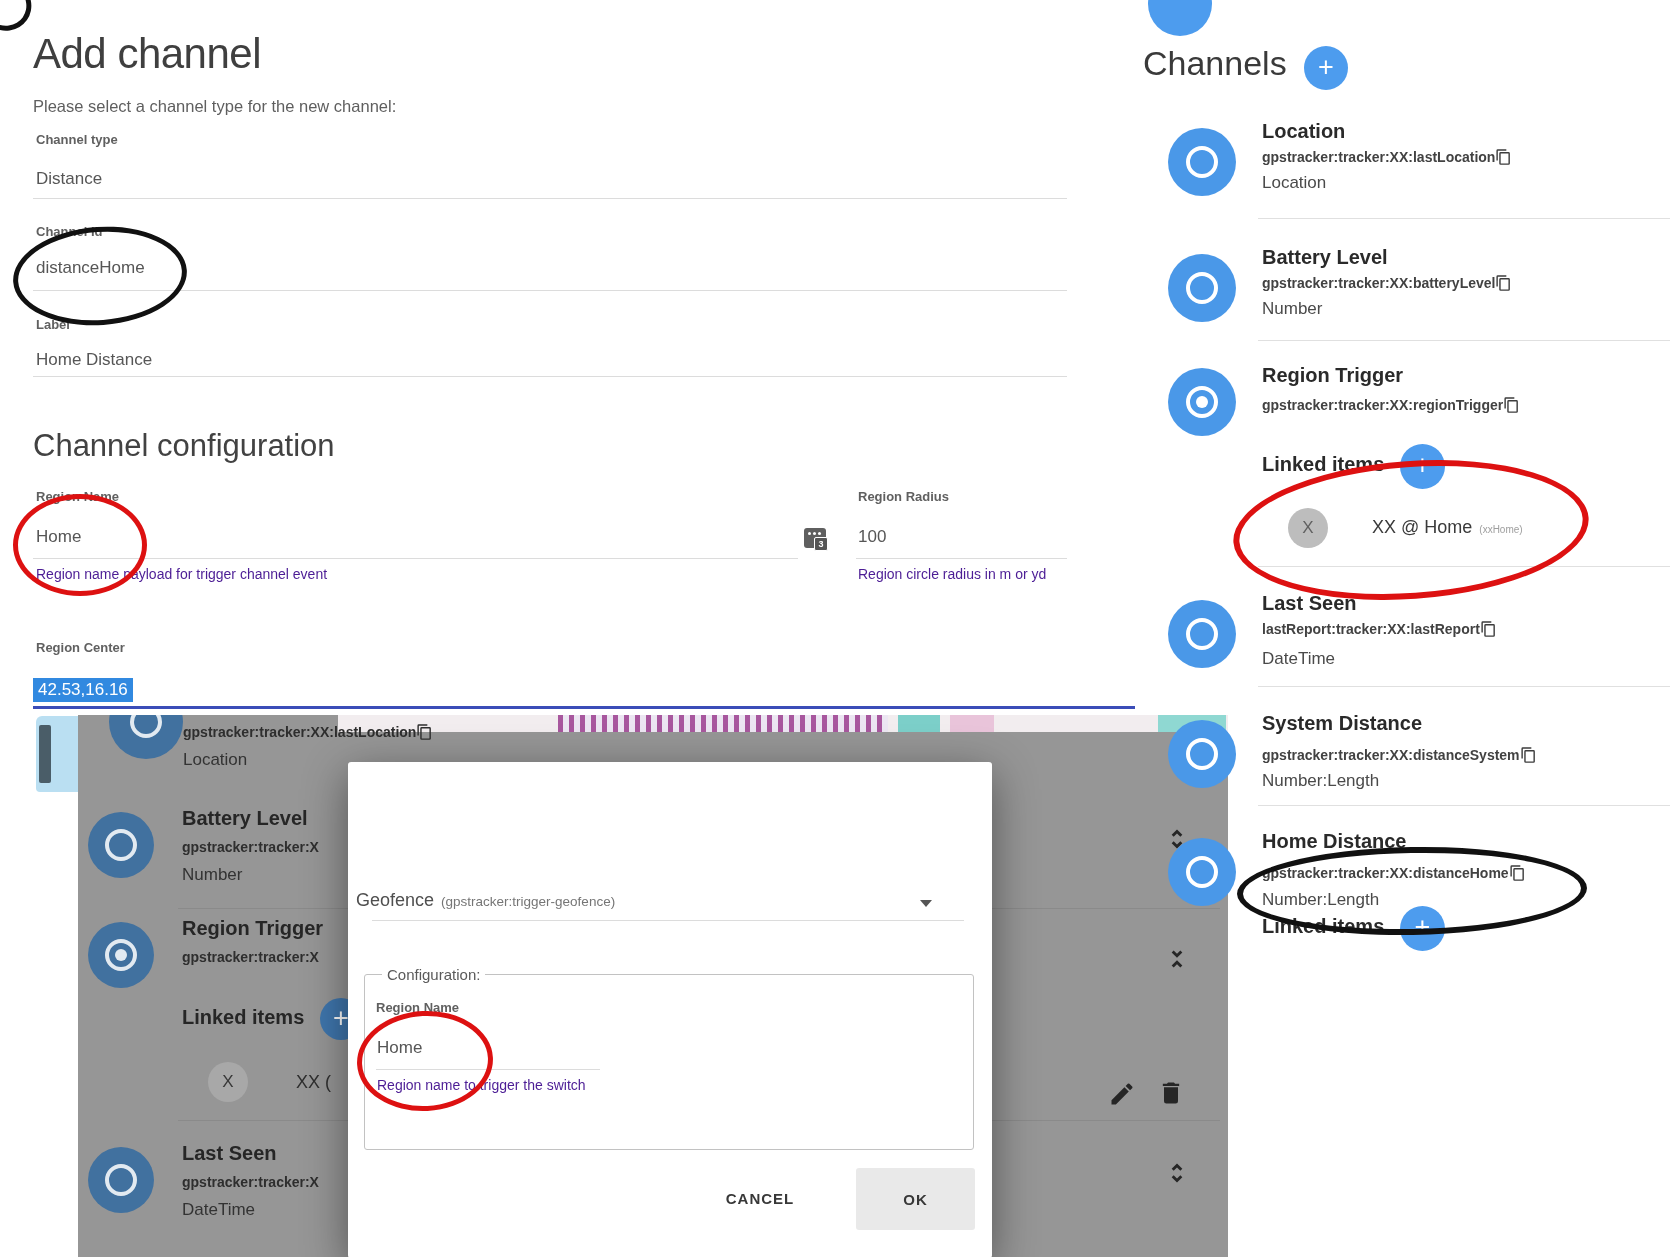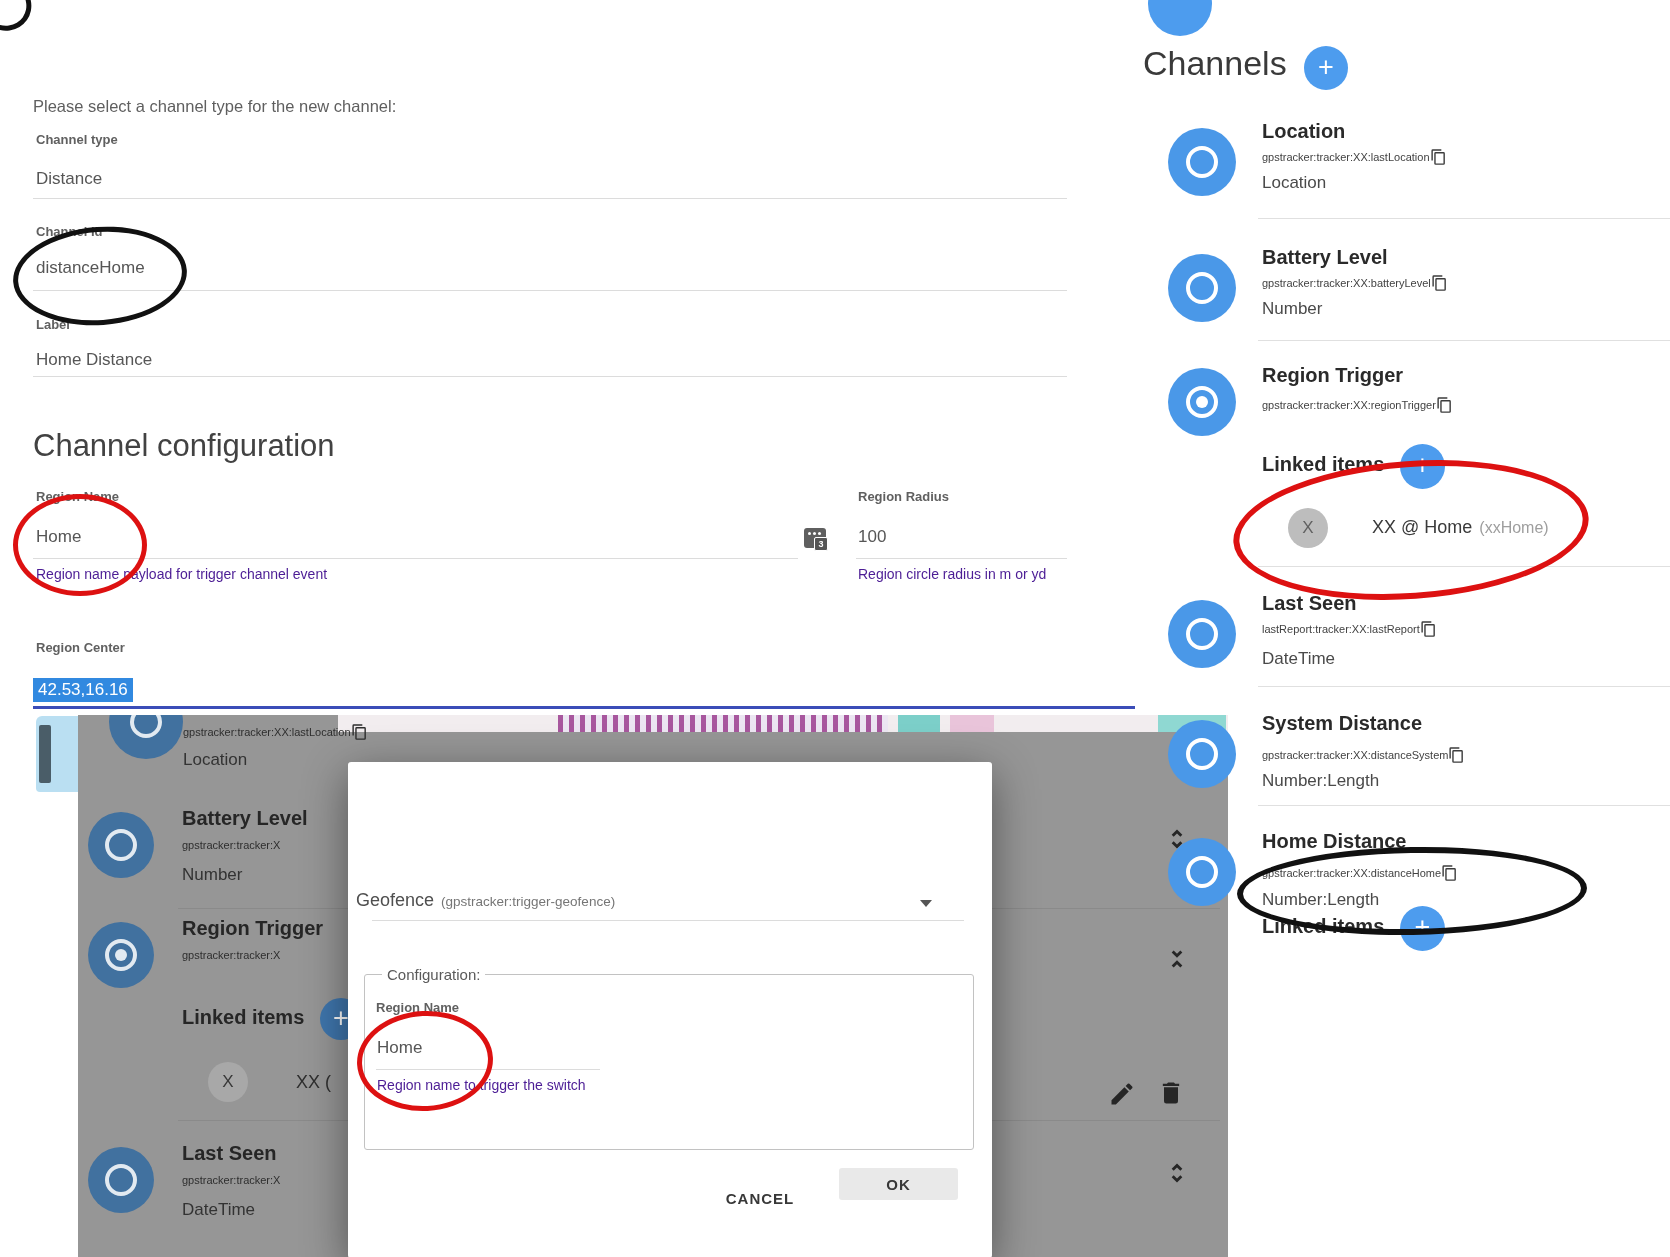--- a/index.html
+++ b/index.html
@@ -74,6 +74,7 @@
 
 <div id="stage">
 
+  <div class="abs h1" style="left:33px;top:30px;">Add channel</div>
   <div class="abs intro" style="left:33px;top:97px;">Please select a channel type for the new channel:</div>
 
   <div class="abs flabel" style="left:36px;top:132px;">Channel type</div>

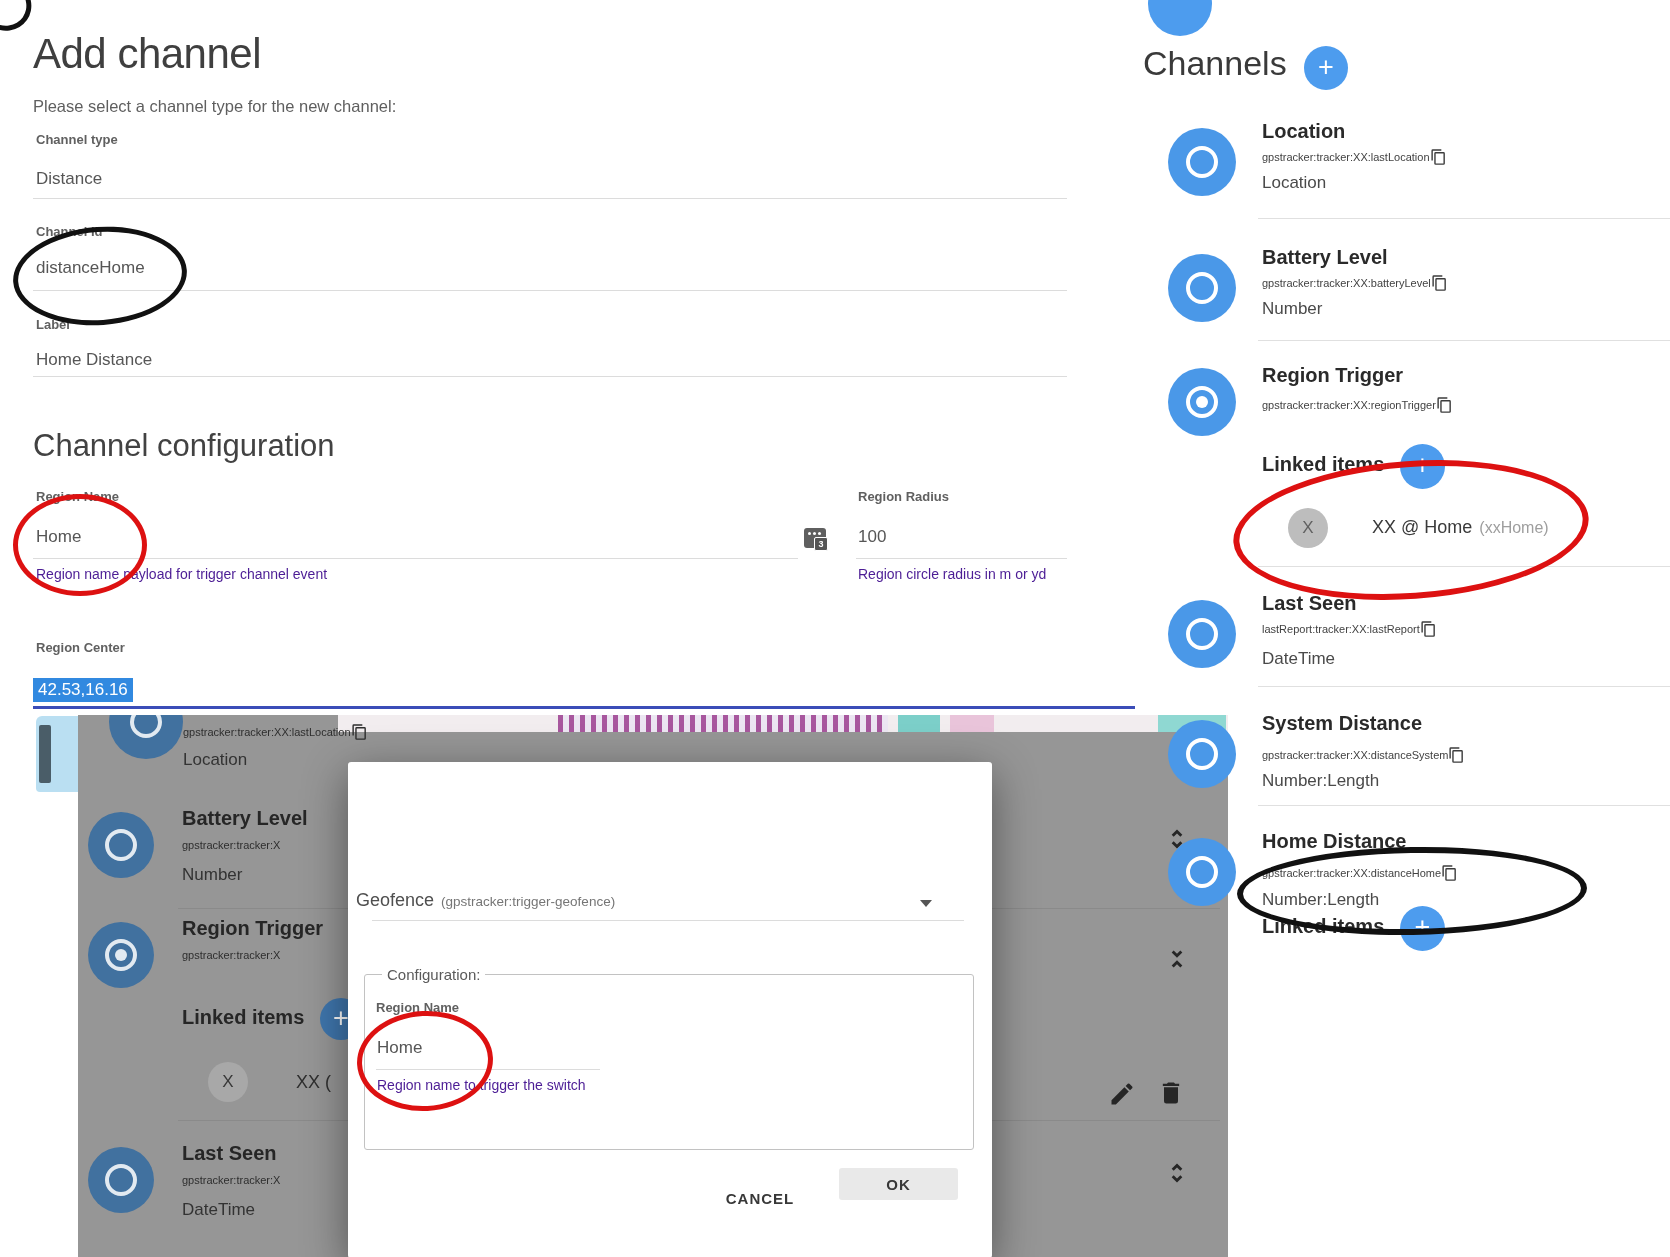--- a/index.html
+++ b/index.html
@@ -24,7 +24,7 @@
   .chip .dot{position:absolute;left:50%;top:50%;width:12px;height:12px;margin:-6px 0 0 -6px;
              background:#fff;border-radius:50%;}
   .ctitle{font-size:20px;font-weight:bold;color:#2a2a2a;}
-  .csub{font-size:11px;color:#424242;display:flex;align-items:center;}
+  .csub{font-size:14px;color:#424242;display:flex;align-items:center;font-weight:bold;}
   .ctype{font-size:17px;color:#4a4a4a;}
   .cdiv{height:1px;background:#e0e0e0;}
   .plusbtn{border-radius:50%;background:#4d9cee;color:#fff;display:flex;align-items:center;justify-content:center;}

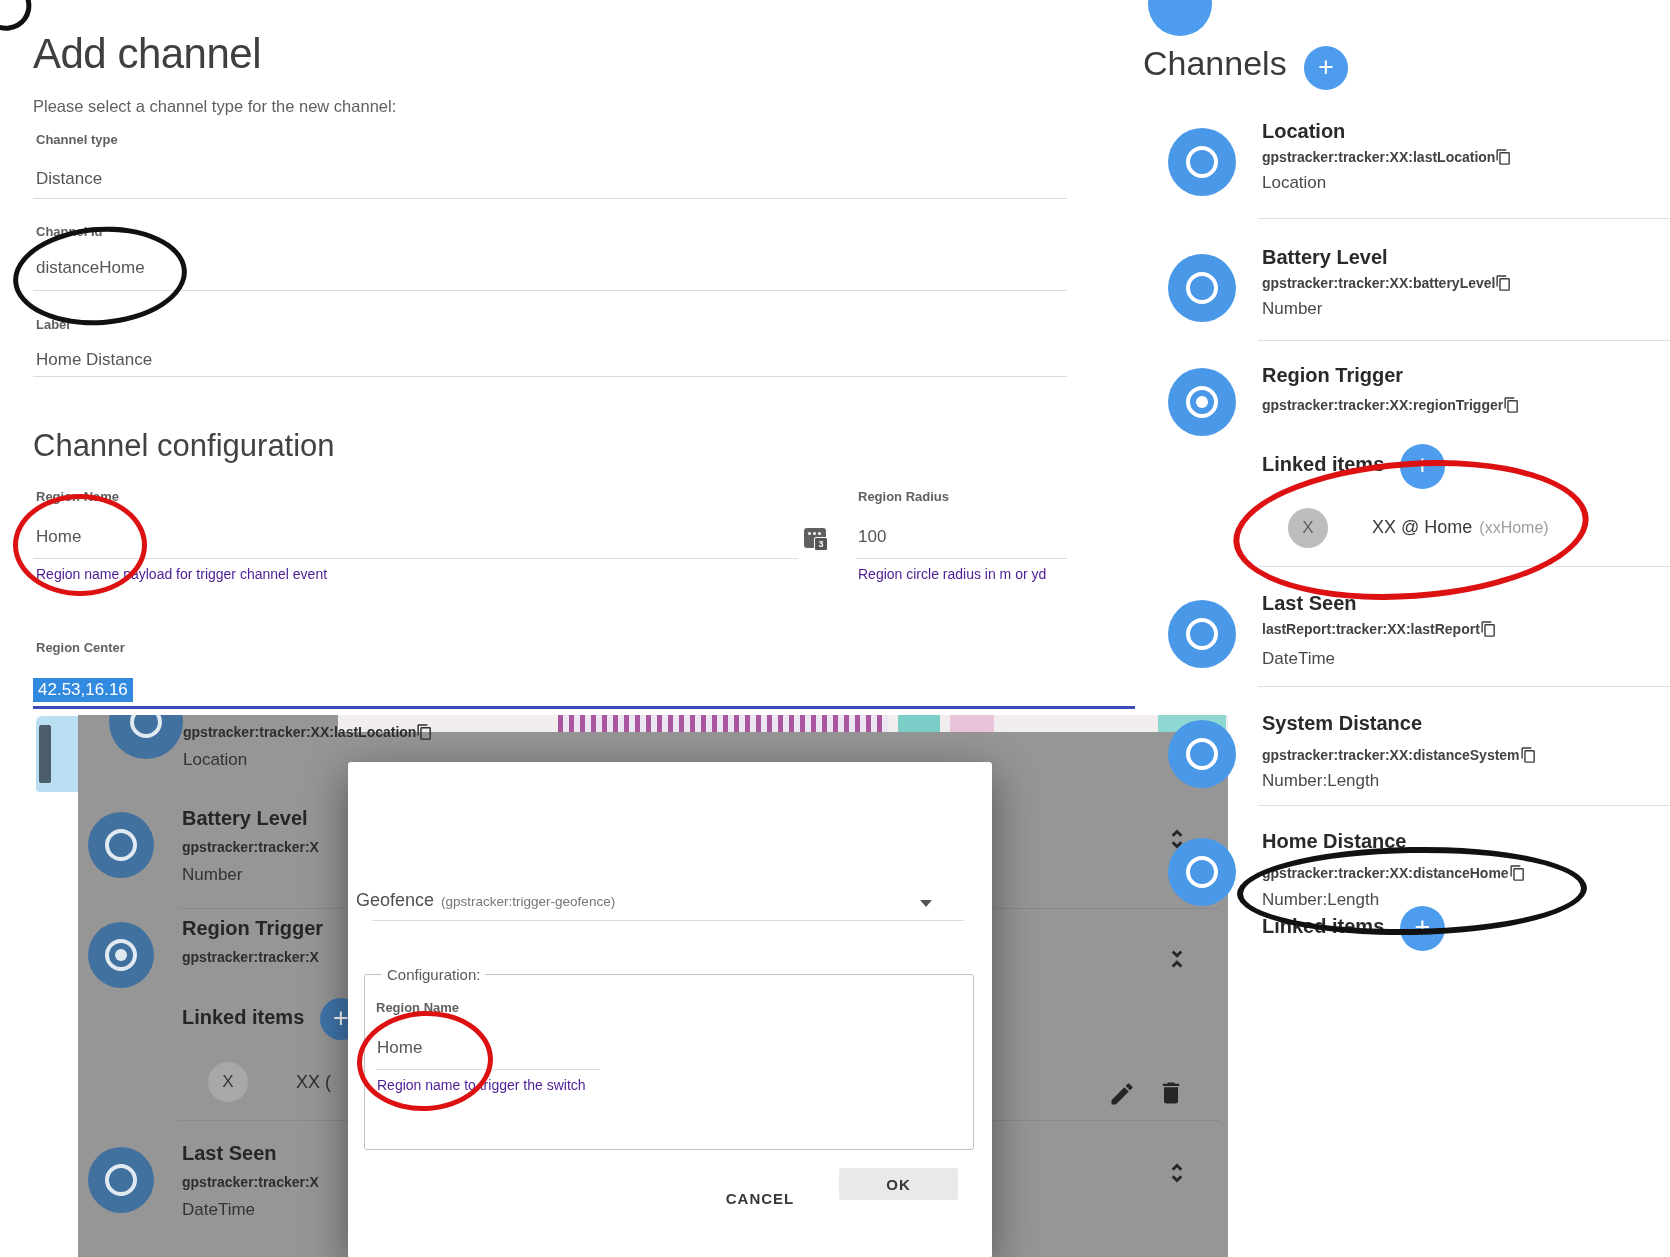--- a/index.html
+++ b/index.html
@@ -32,7 +32,7 @@
   .avatar{border-radius:50%;background:#bdbdbd;color:#616161;display:flex;align-items:center;
           justify-content:center;font-size:17px;}
   .lname{font-size:18px;color:#3a3a3a;}
-  .lsuffix{font-size:16px;color:#9e9e9e;margin-left:7px;}
+  .lsuffix{font-size:10px;color:#9e9e9e;margin-left:7px;}
   
   #fragment{background:#969696;overflow:hidden;}
   #fragment .ctitle{color:#262626;}

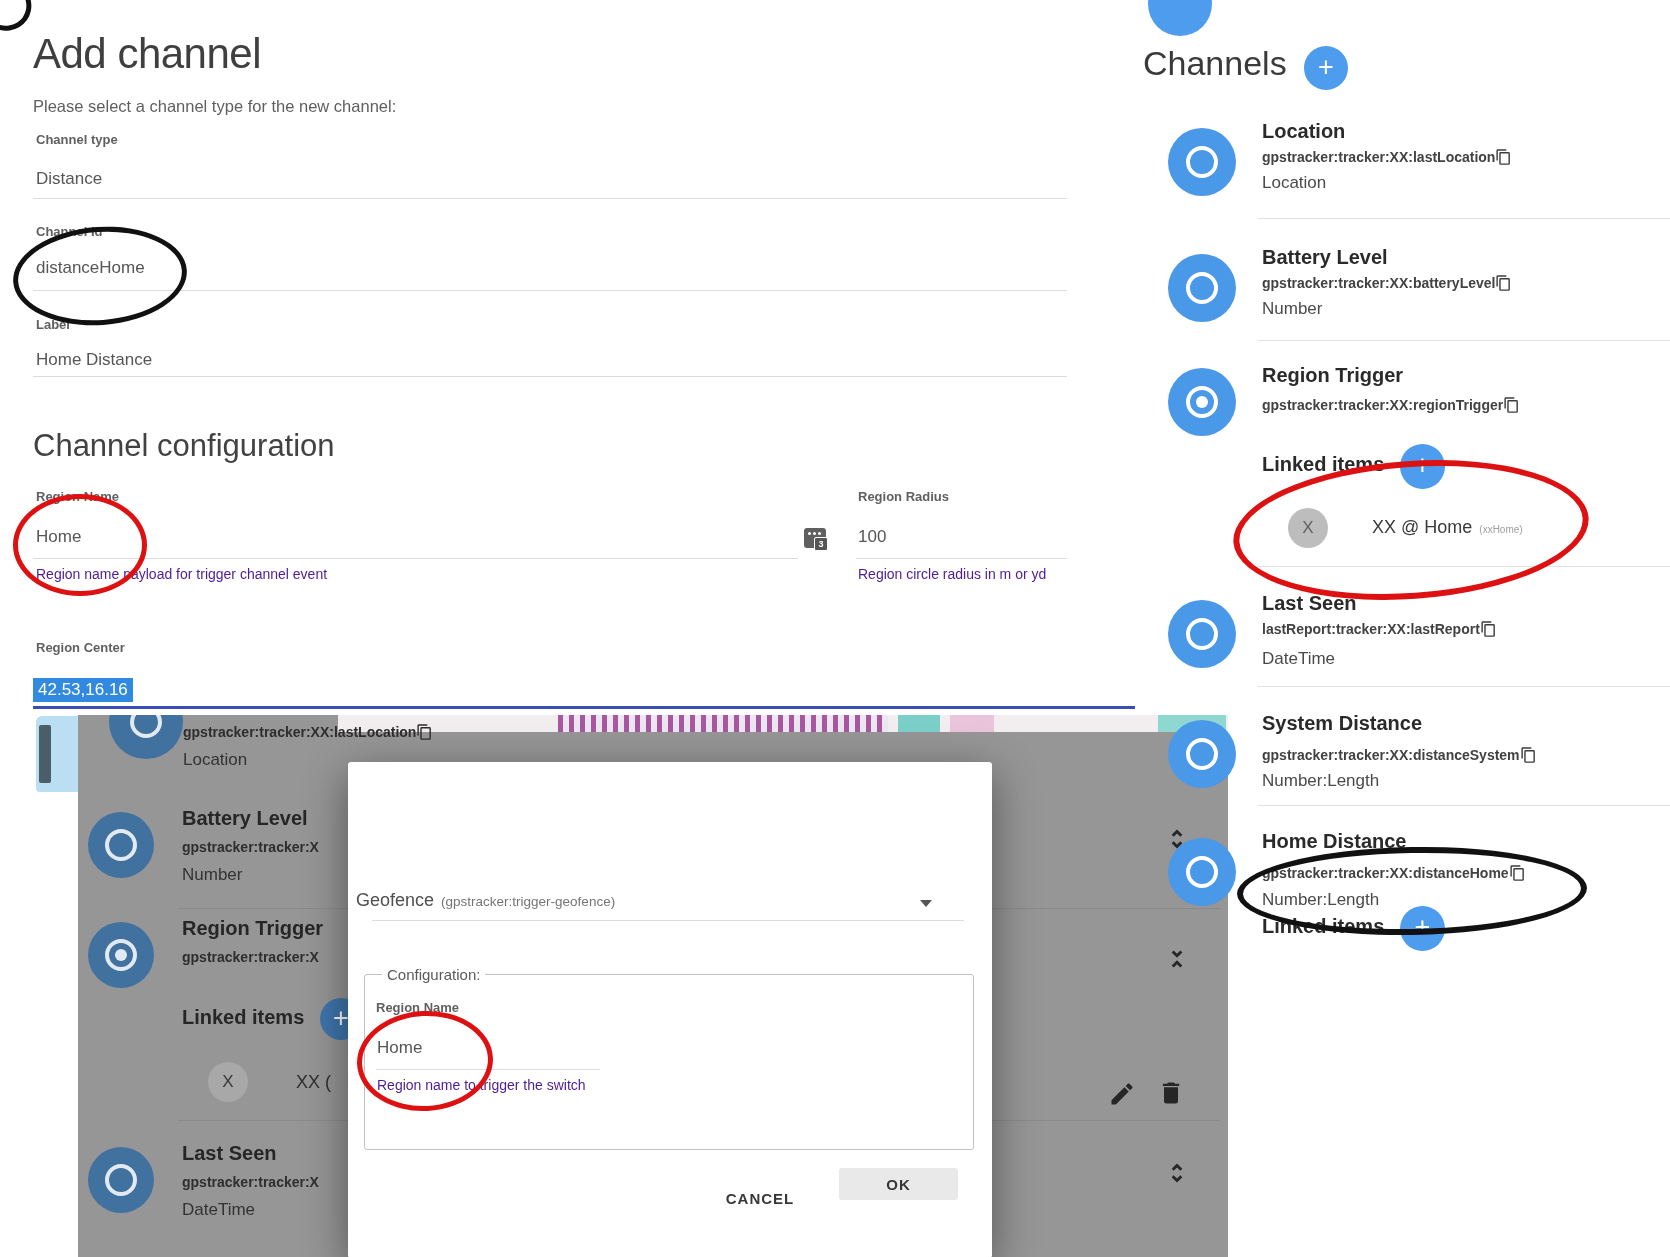--- a/index.html
+++ b/index.html
@@ -307,7 +307,7 @@
     <div class="abs fhint" style="left:29px;top:315px;">Region name to trigger the switch</div>
 
     <div class="abs btn-flat" style="left:362px;top:418px;width:100px;height:36px;">CANCEL</div>
-    <div class="abs btn-flat btn-raised" style="left:491px;top:406px;width:119px;height:32px;">OK</div>
+    <div class="abs btn-flat btn-raised" style="left:508px;top:406px;width:119px;height:62px;">OK</div>
   </div>
 
   <div class="abs ellipse black-pen" style="left:-24px;top:-22px;width:46px;height:42px;transform:rotate(35deg);"></div>

